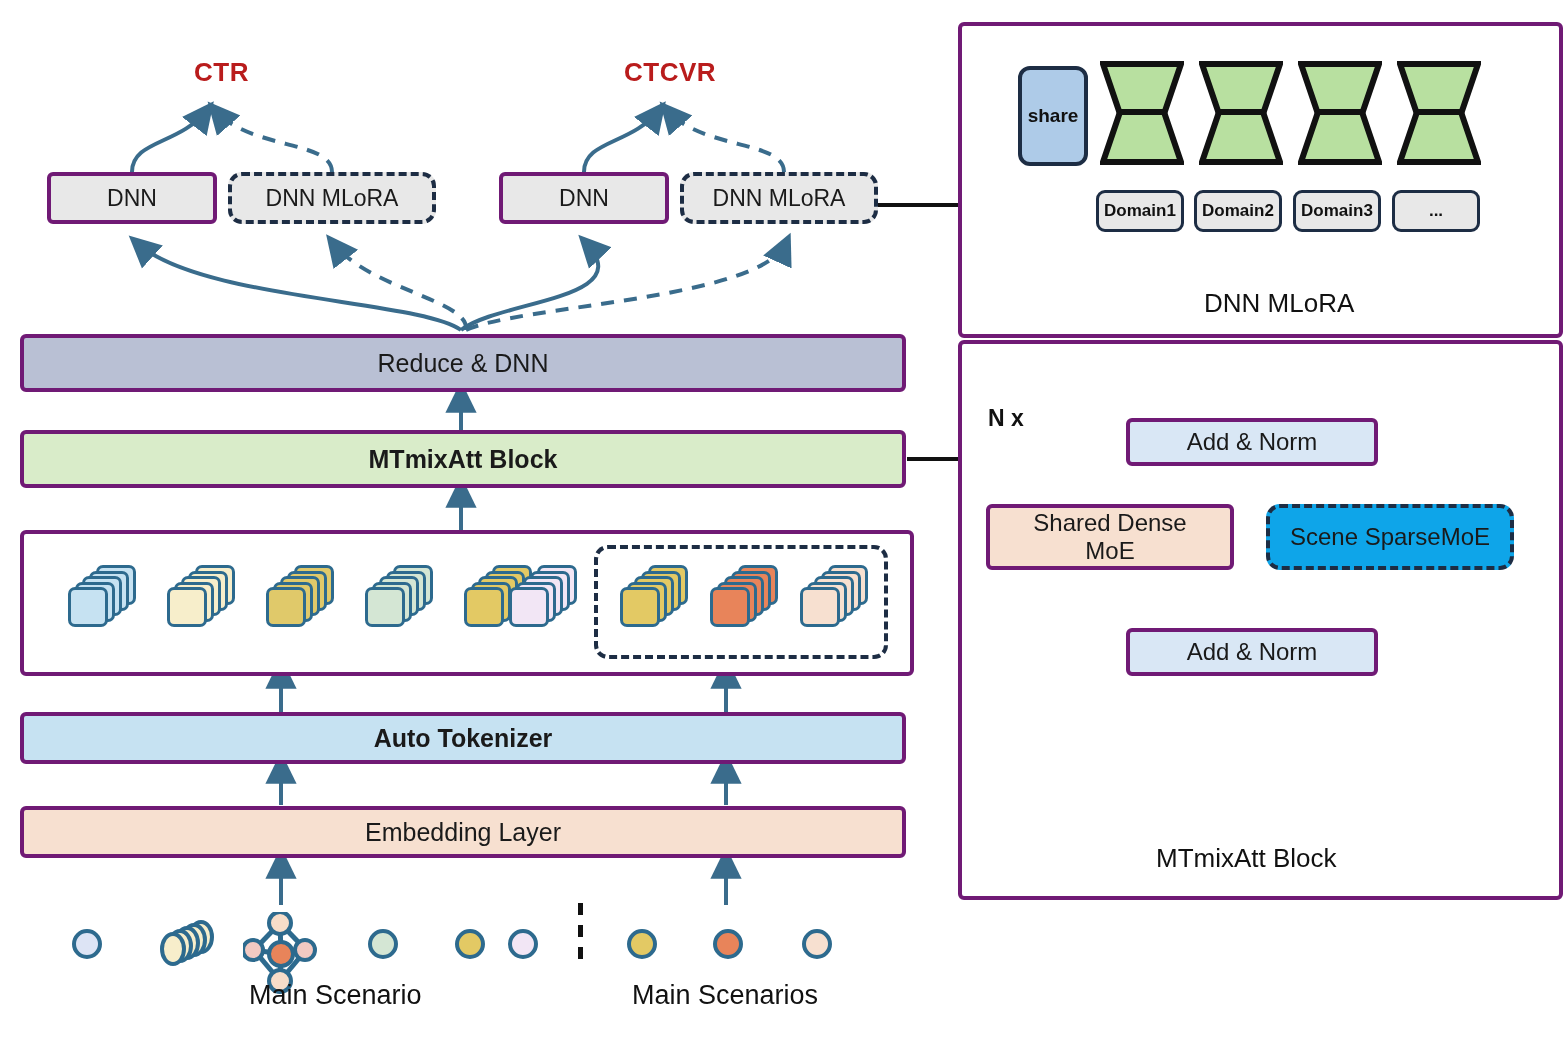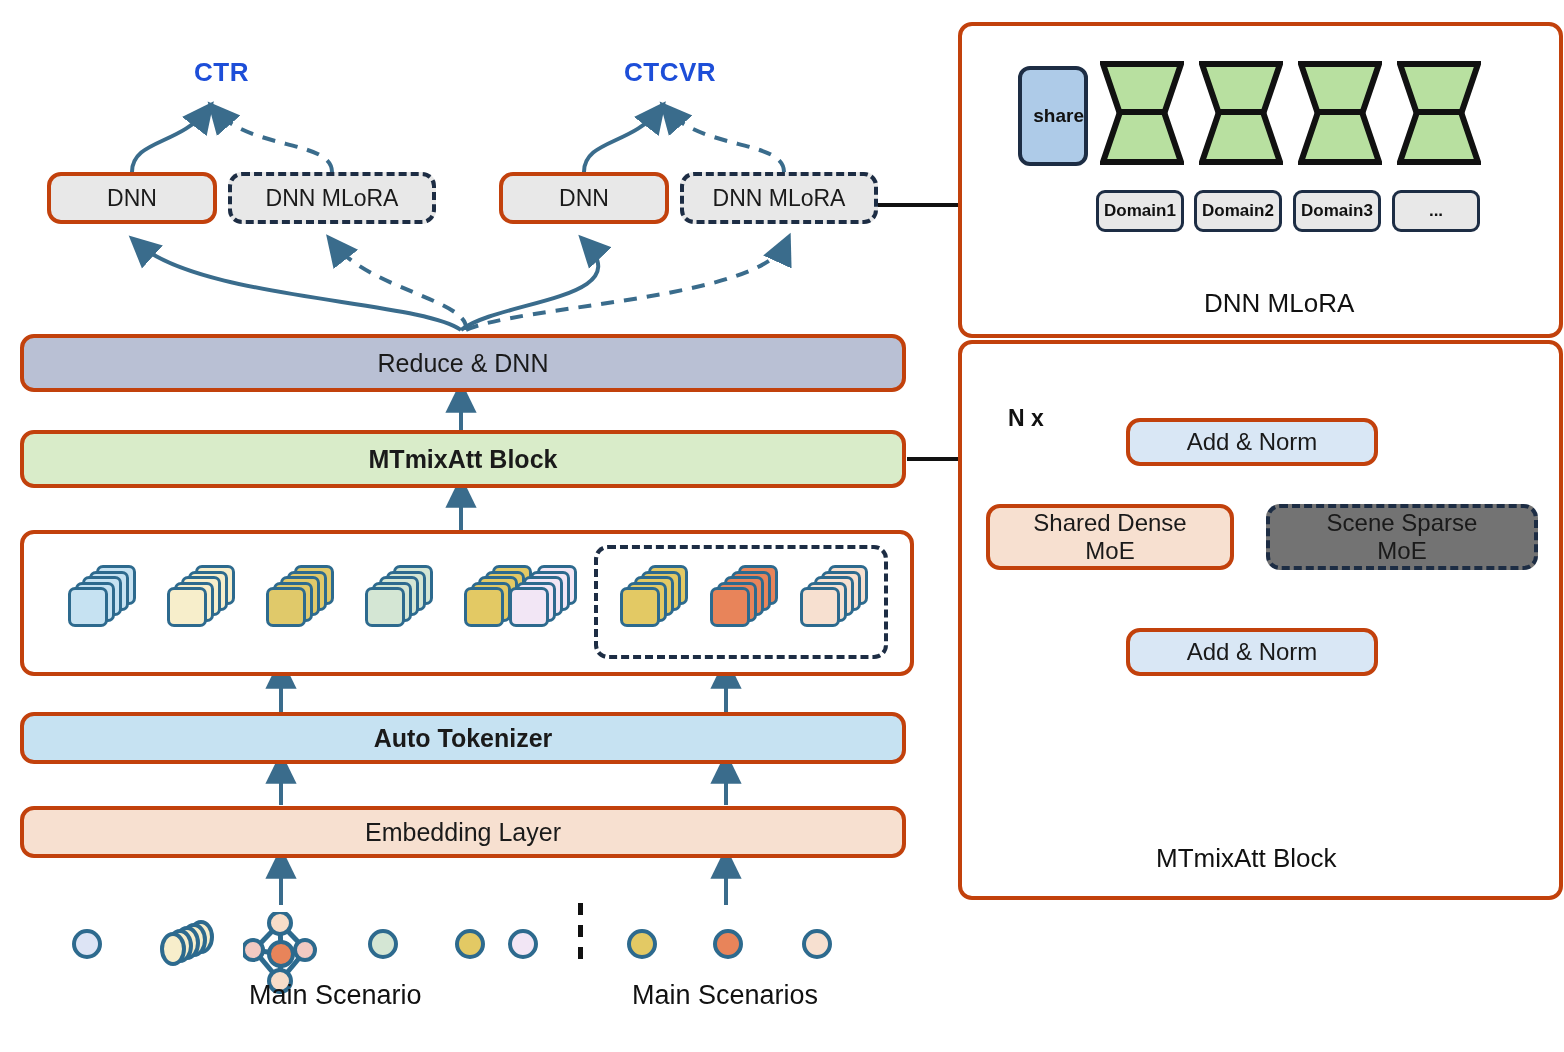--- a/index.html
+++ b/index.html
@@ -12,7 +12,7 @@
   .rbox{border:4px solid #c2410c;border-radius:14px;}
   .rbox-dash{border:4px dashed #1d2d44;border-radius:14px;}
 
-  .lbl-ctr{position:absolute;color:#1d4ed8;font-weight:bold;font-size:26px;letter-spacing:.5px;}
+  .lbl-ctr{position:absolute;color:#b91c1c;font-weight:bold;font-size:26px;letter-spacing:.5px;}
 
   .t-dnn{font-size:23px;}
   .big-bar{font-size:25px;}

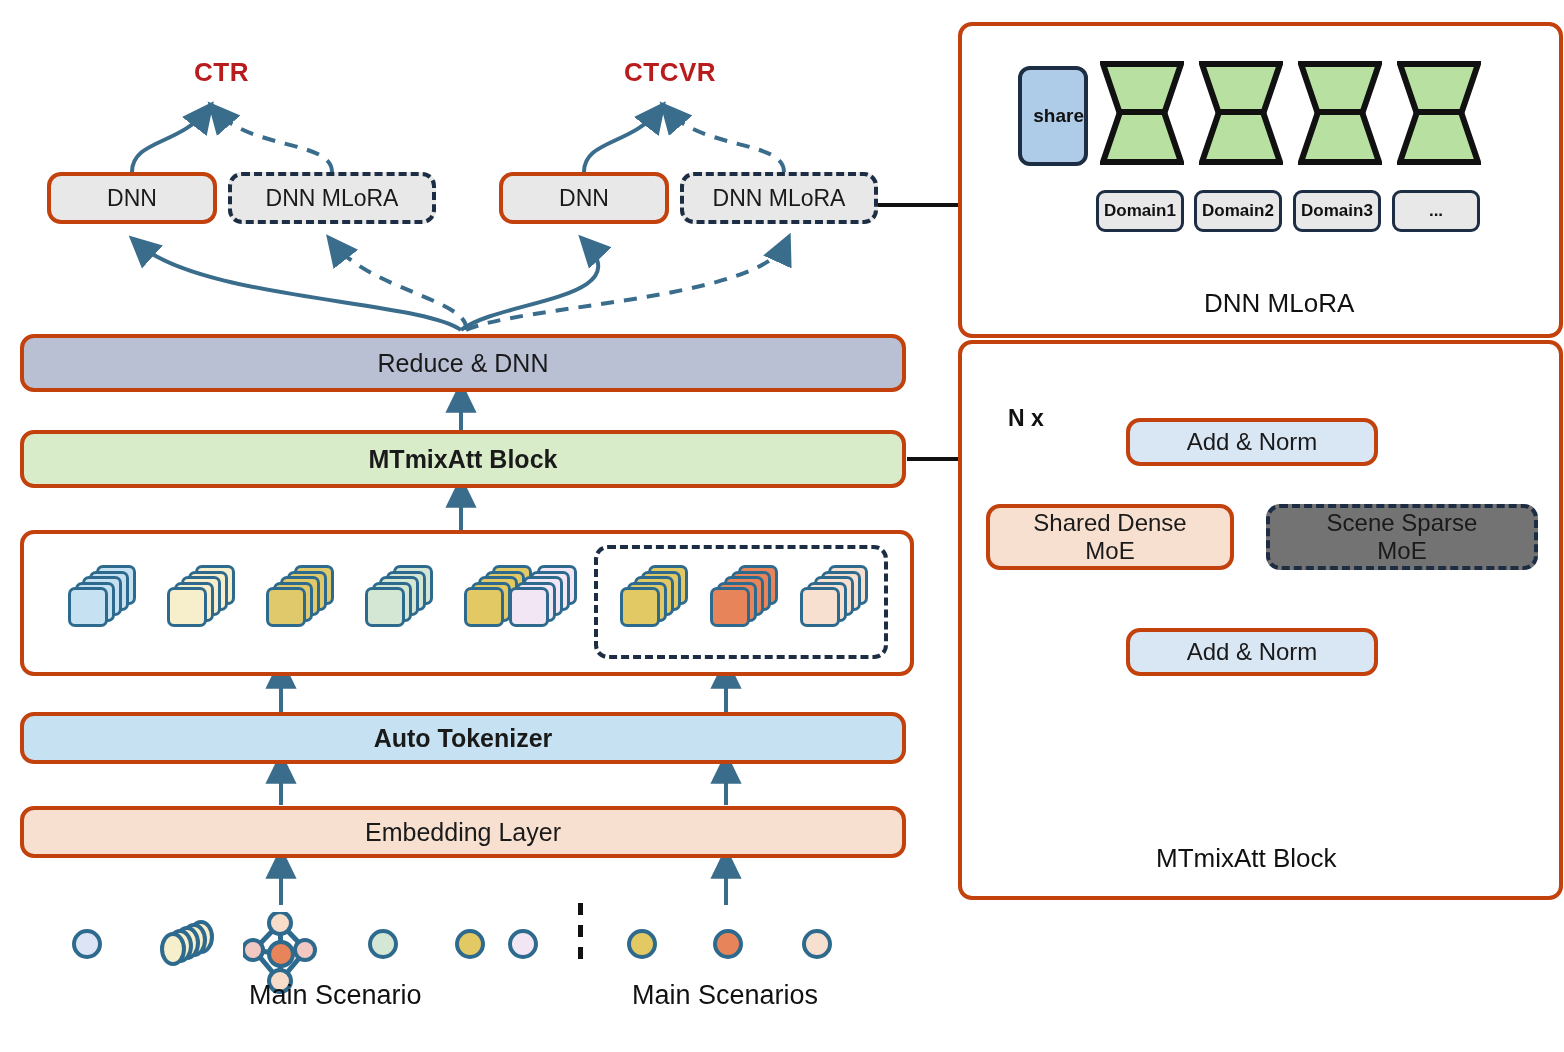--- a/index.html
+++ b/index.html
@@ -35,7 +35,7 @@
 
   .dom{position:absolute;box-sizing:border-box;display:flex;align-items:center;justify-content:center;
        border:3px solid #1d2d44;border-radius:9px;background:#e8e8e8;font-size:17px;font-weight:bold;color:#111;}
-  .share{position:absolute;box-sizing:border-box;display:flex;align-items:center;justify-content:flex-end;
+  .share{position:absolute;box-sizing:border-box;display:flex;align-items:center;justify-content:center;
          border:4px solid #1d2d44;border-radius:12px;background:#aecbe8;font-size:19px;font-weight:bold;color:#111;}
 </style>
 </head>

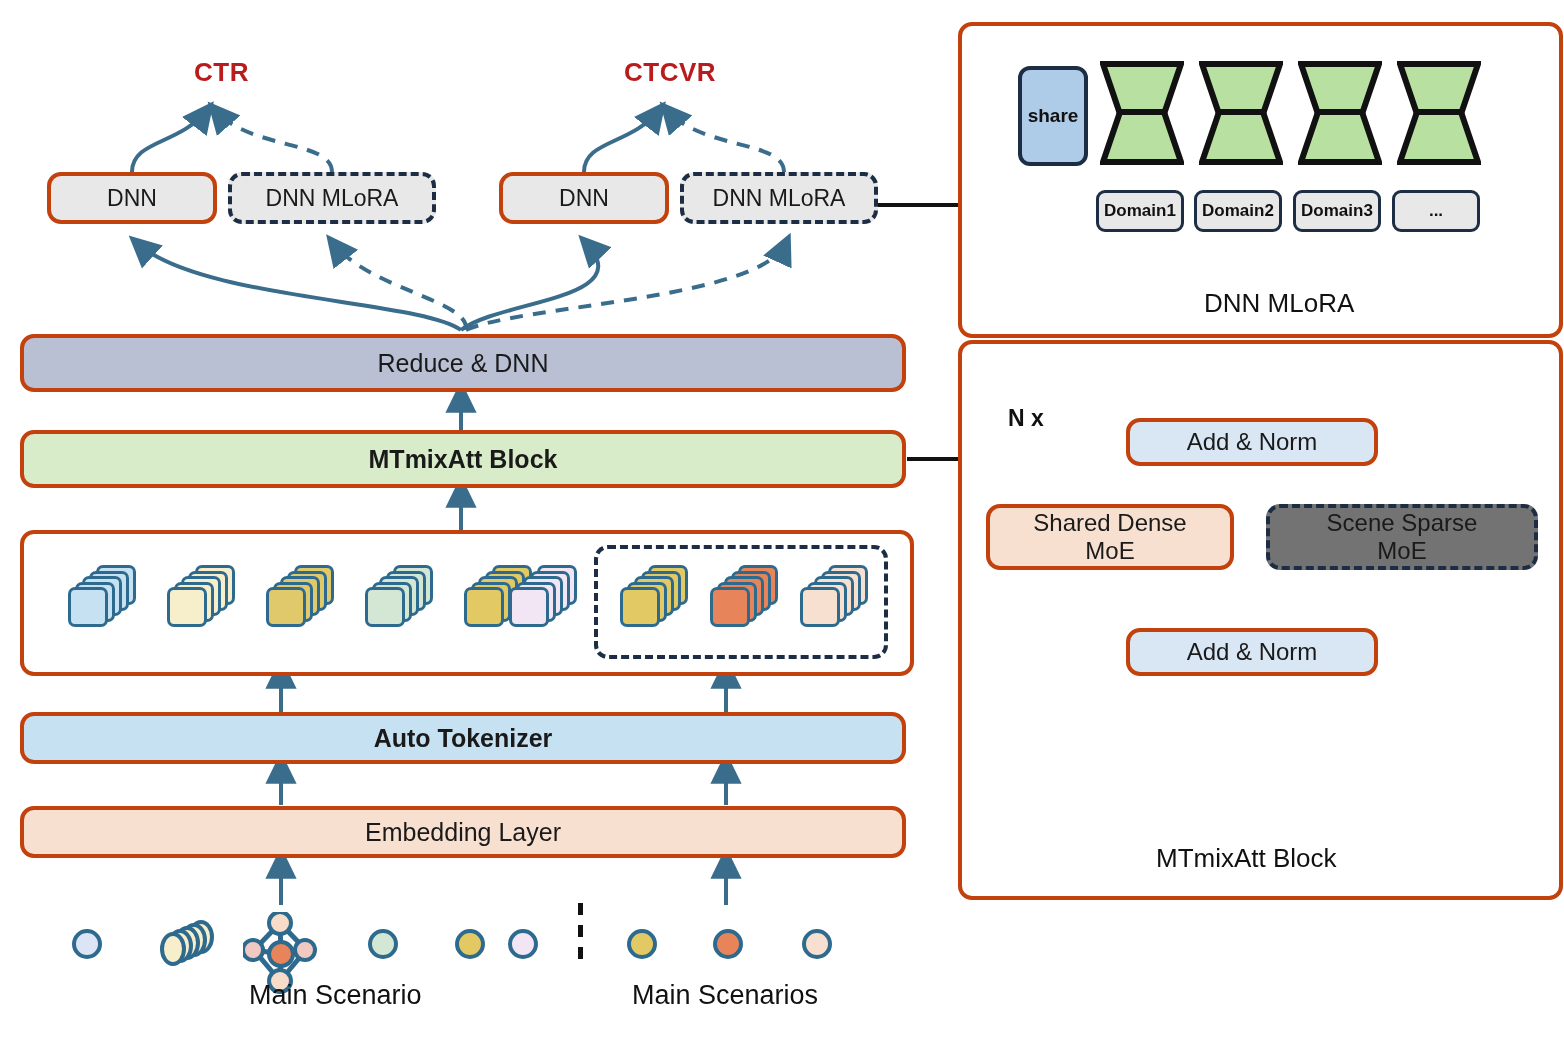--- a/index.html
+++ b/index.html
@@ -9,7 +9,7 @@
 
   .node{position:absolute;box-sizing:border-box;display:flex;align-items:center;justify-content:center;
         text-align:center;color:#1a1a1a;}
-  .rbox{border:4px solid #c2410c;border-radius:14px;}
+  .rbox{border:4px solid #701a75;border-radius:6px;}
   .rbox-dash{border:4px dashed #1d2d44;border-radius:14px;}
 
   .lbl-ctr{position:absolute;color:#b91c1c;font-weight:bold;font-size:26px;letter-spacing:.5px;}

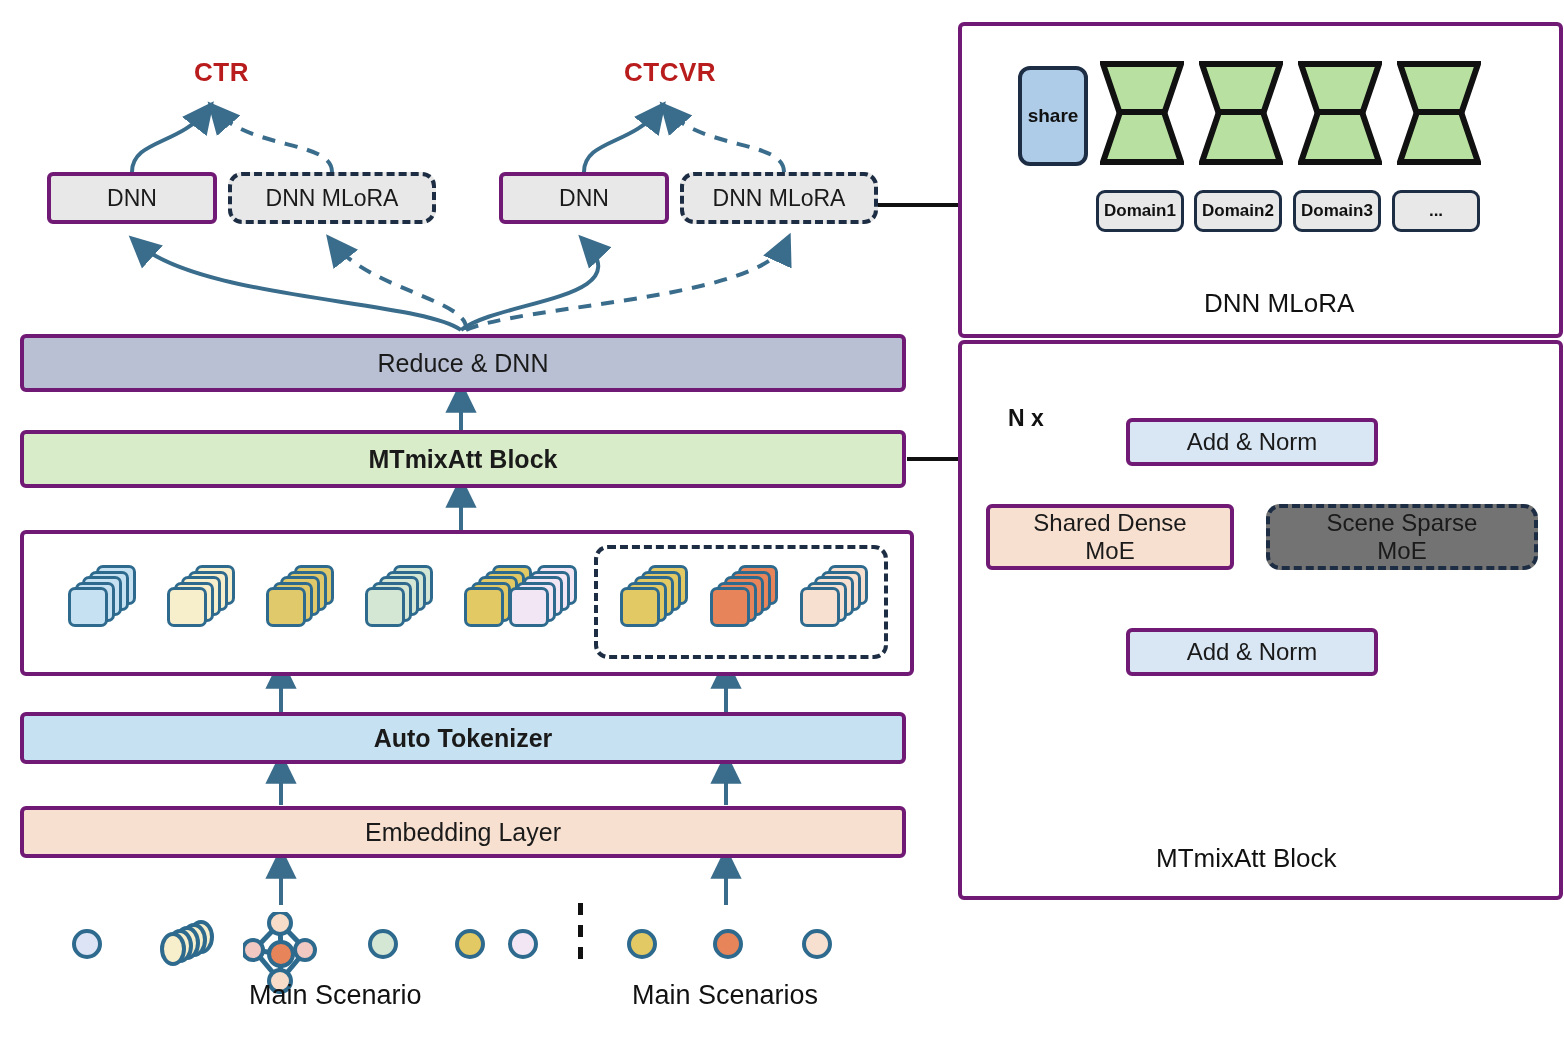--- a/index.html
+++ b/index.html
@@ -305,7 +305,7 @@
 
   <div class="rbox" style="position:absolute;left:958px;top:340px;width:597px;height:552px;background:#fff;"></div>
 
-  <div class="nx" style="left:988px;top:405px;margin-left:20px;">N x</div>
+  <div class="nx" style="left:988px;top:405px;">N x</div>
 
   <div class="node rbox" style="left:1126px;top:418px;width:252px;height:48px;background:#d9e7f5;font-size:24px;">
     <span>Add &amp; Norm</span>

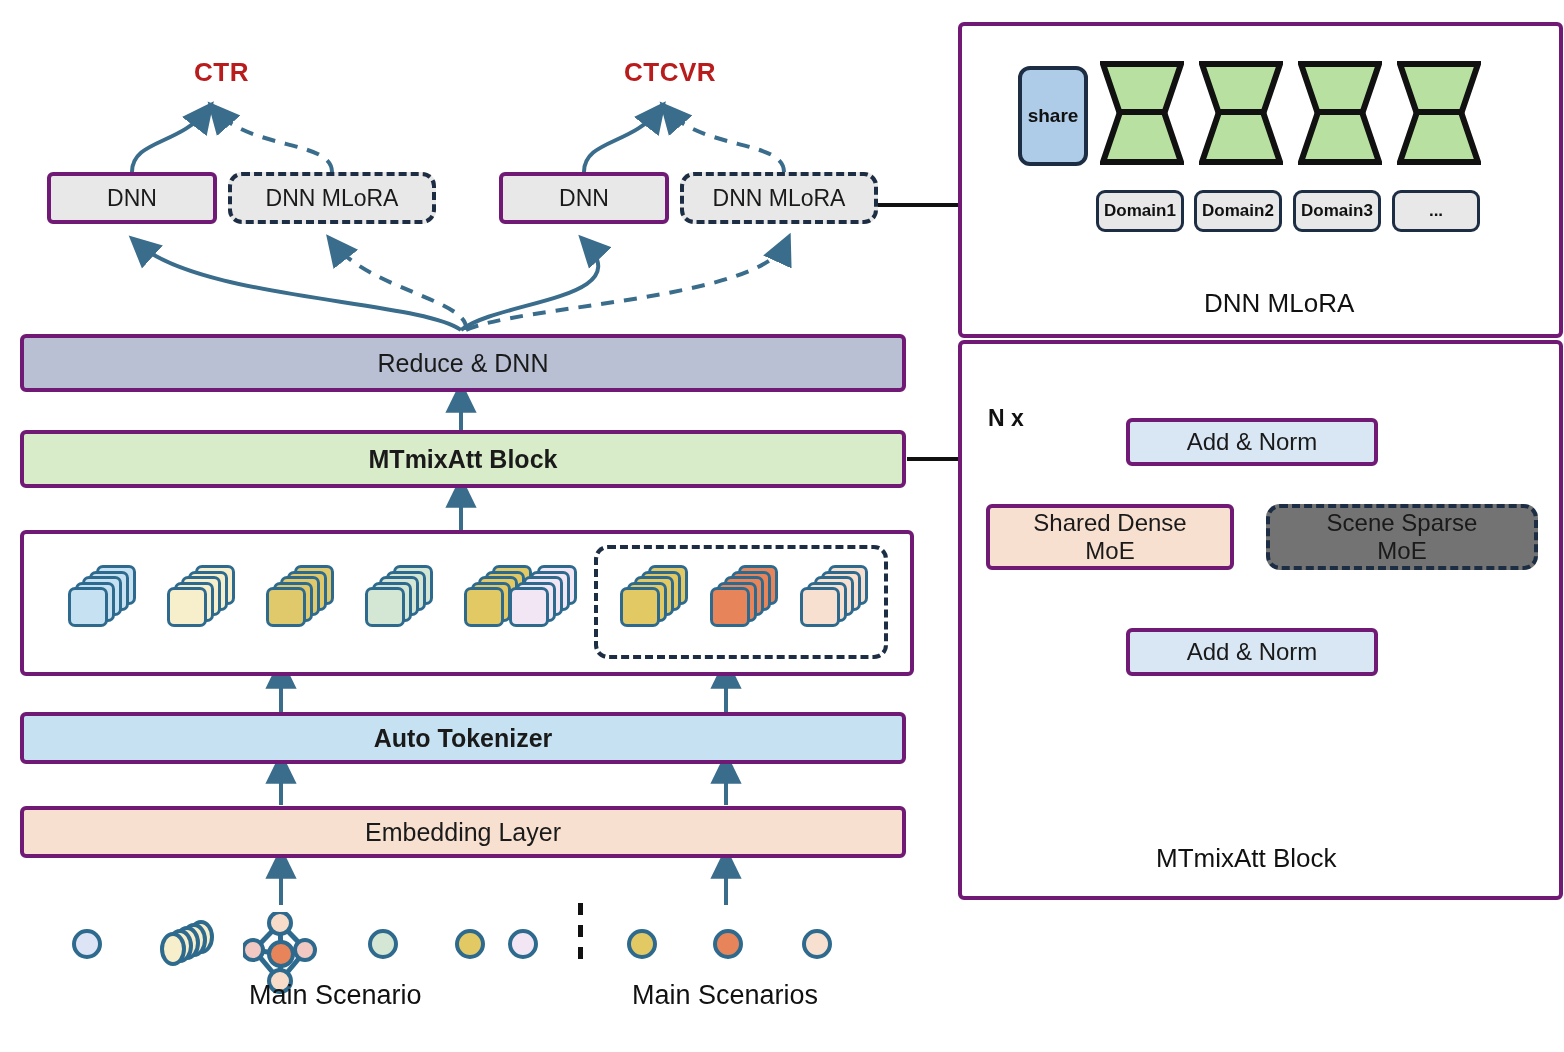--- a/index.html
+++ b/index.html
@@ -316,7 +316,7 @@
     <span>MoE</span>
   </div>
 
-  <div class="node rbox-dash" style="left:1266px;top:504px;width:272px;height:66px;background:#737373;font-size:24px;flex-direction:column;line-height:1.15;">
+  <div class="node rbox-dash" style="left:1266px;top:504px;width:248px;height:66px;background:#0ea5e9;font-size:24px;flex-direction:row;line-height:1.15;">
     <span>Scene Sparse</span>
     <span>MoE</span>
   </div>

